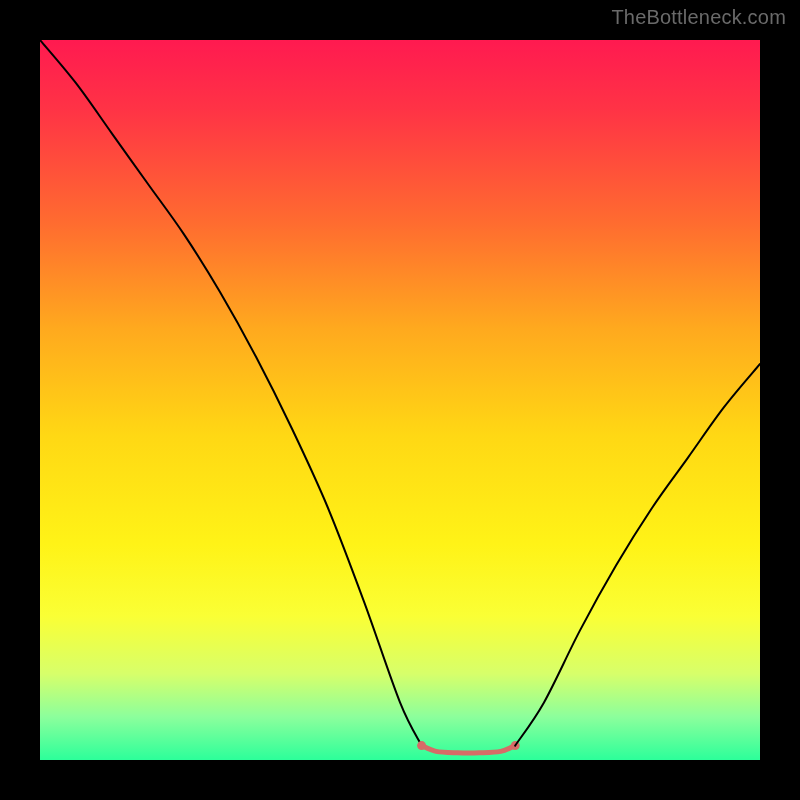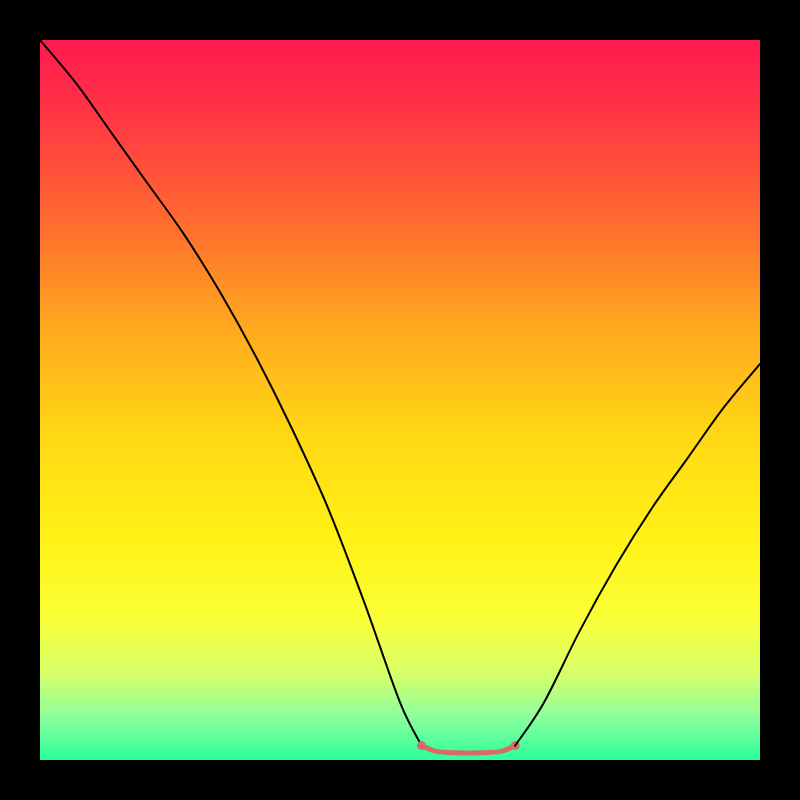--- a/index.html
+++ b/index.html
@@ -42,6 +42,7 @@
 
 <div class="frame">
 
+  <div class="watermark">TheBottleneck.com</div>
 
   <div class="plot-area">
     <svg id="chart-svg" width="720" height="720" viewBox="0 0 720 720">

